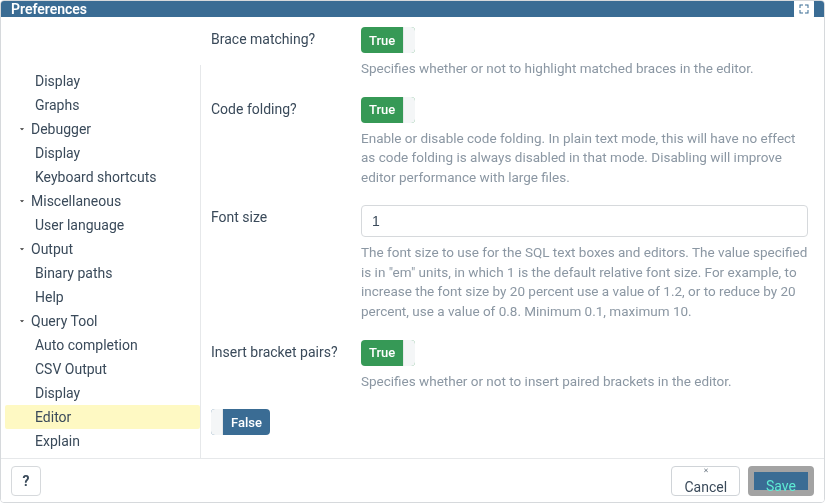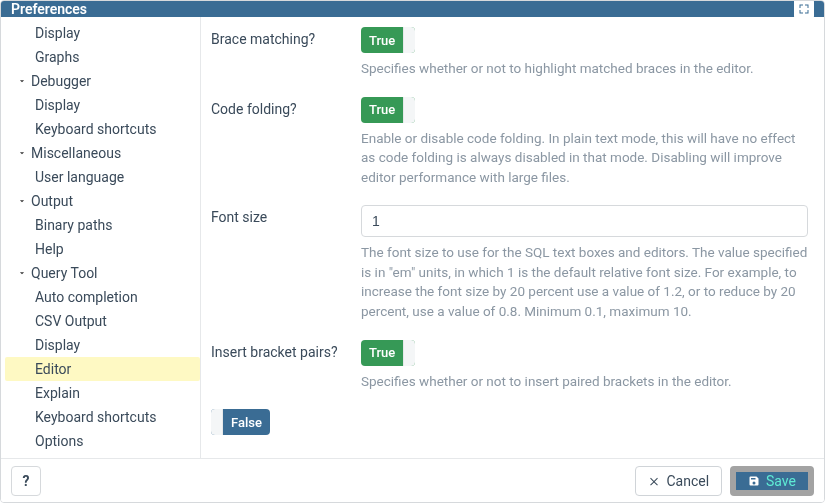--- a/index.html
+++ b/index.html
@@ -45,6 +45,7 @@
     padding: 4px 0 4px 4px;
     font-size: 14px;
     color: #3a4a5a;
+    margin-top: 48px;
   }
   .tree-item {
     display: flex; align-items: center;

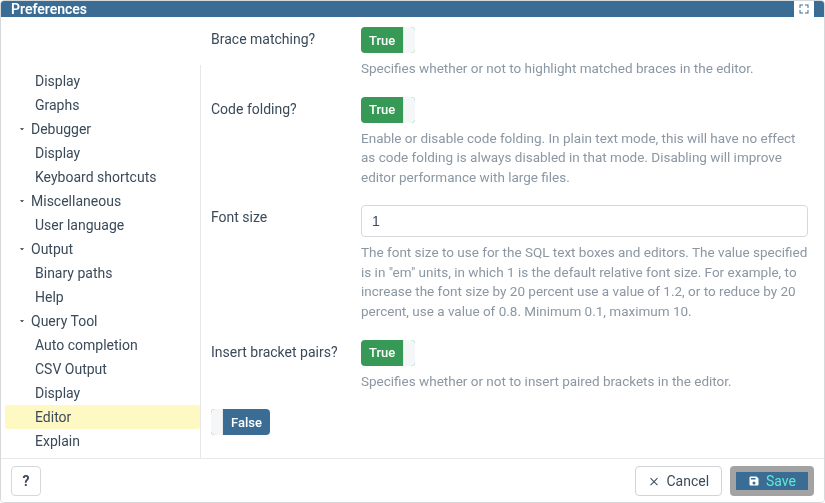--- a/index.html
+++ b/index.html
@@ -143,6 +143,7 @@
     display: inline-flex; align-items: center; gap: 6px;
     font-size: 14px;
     cursor: pointer;
+    flex-direction: column;
   }
   .btn-default {
     background: #fff; border: 1px solid #d0d4d8; color: #3a4a5a;

